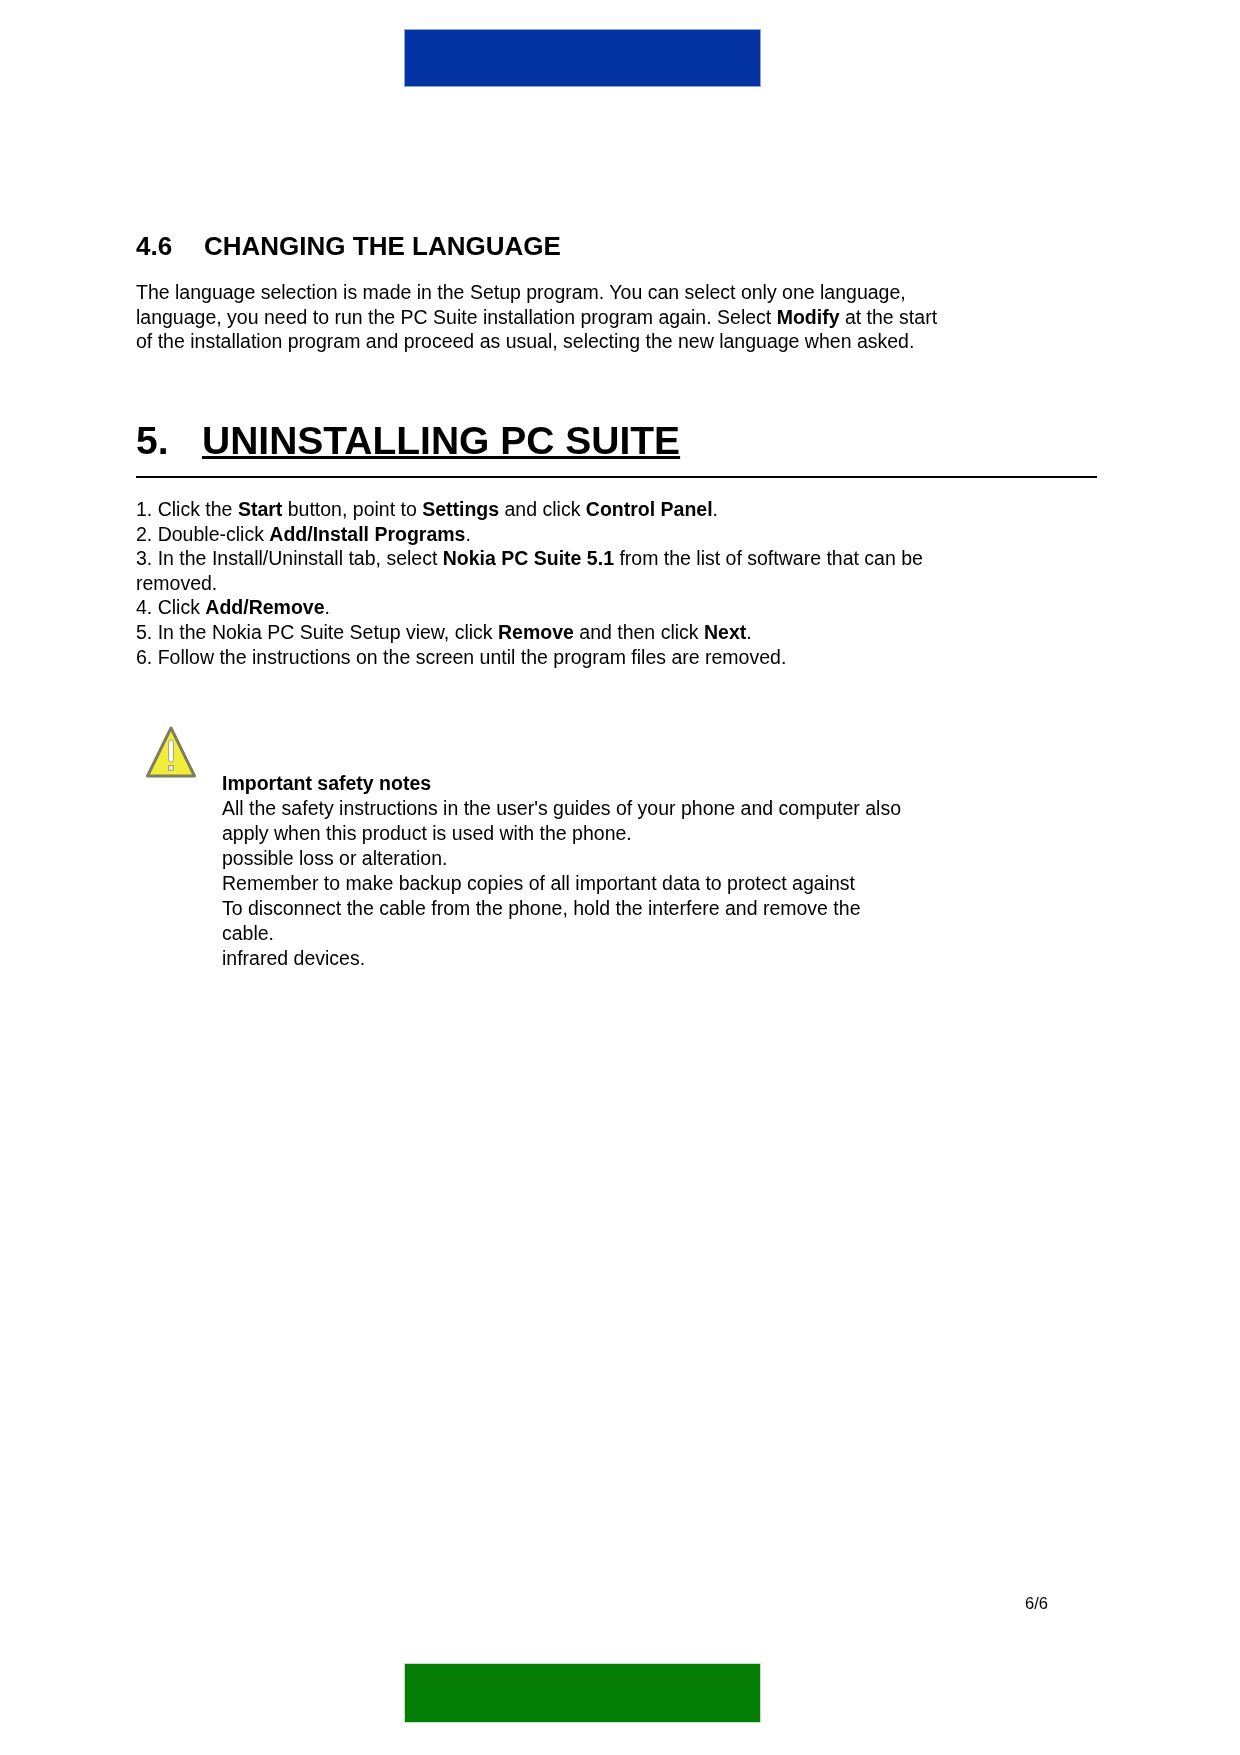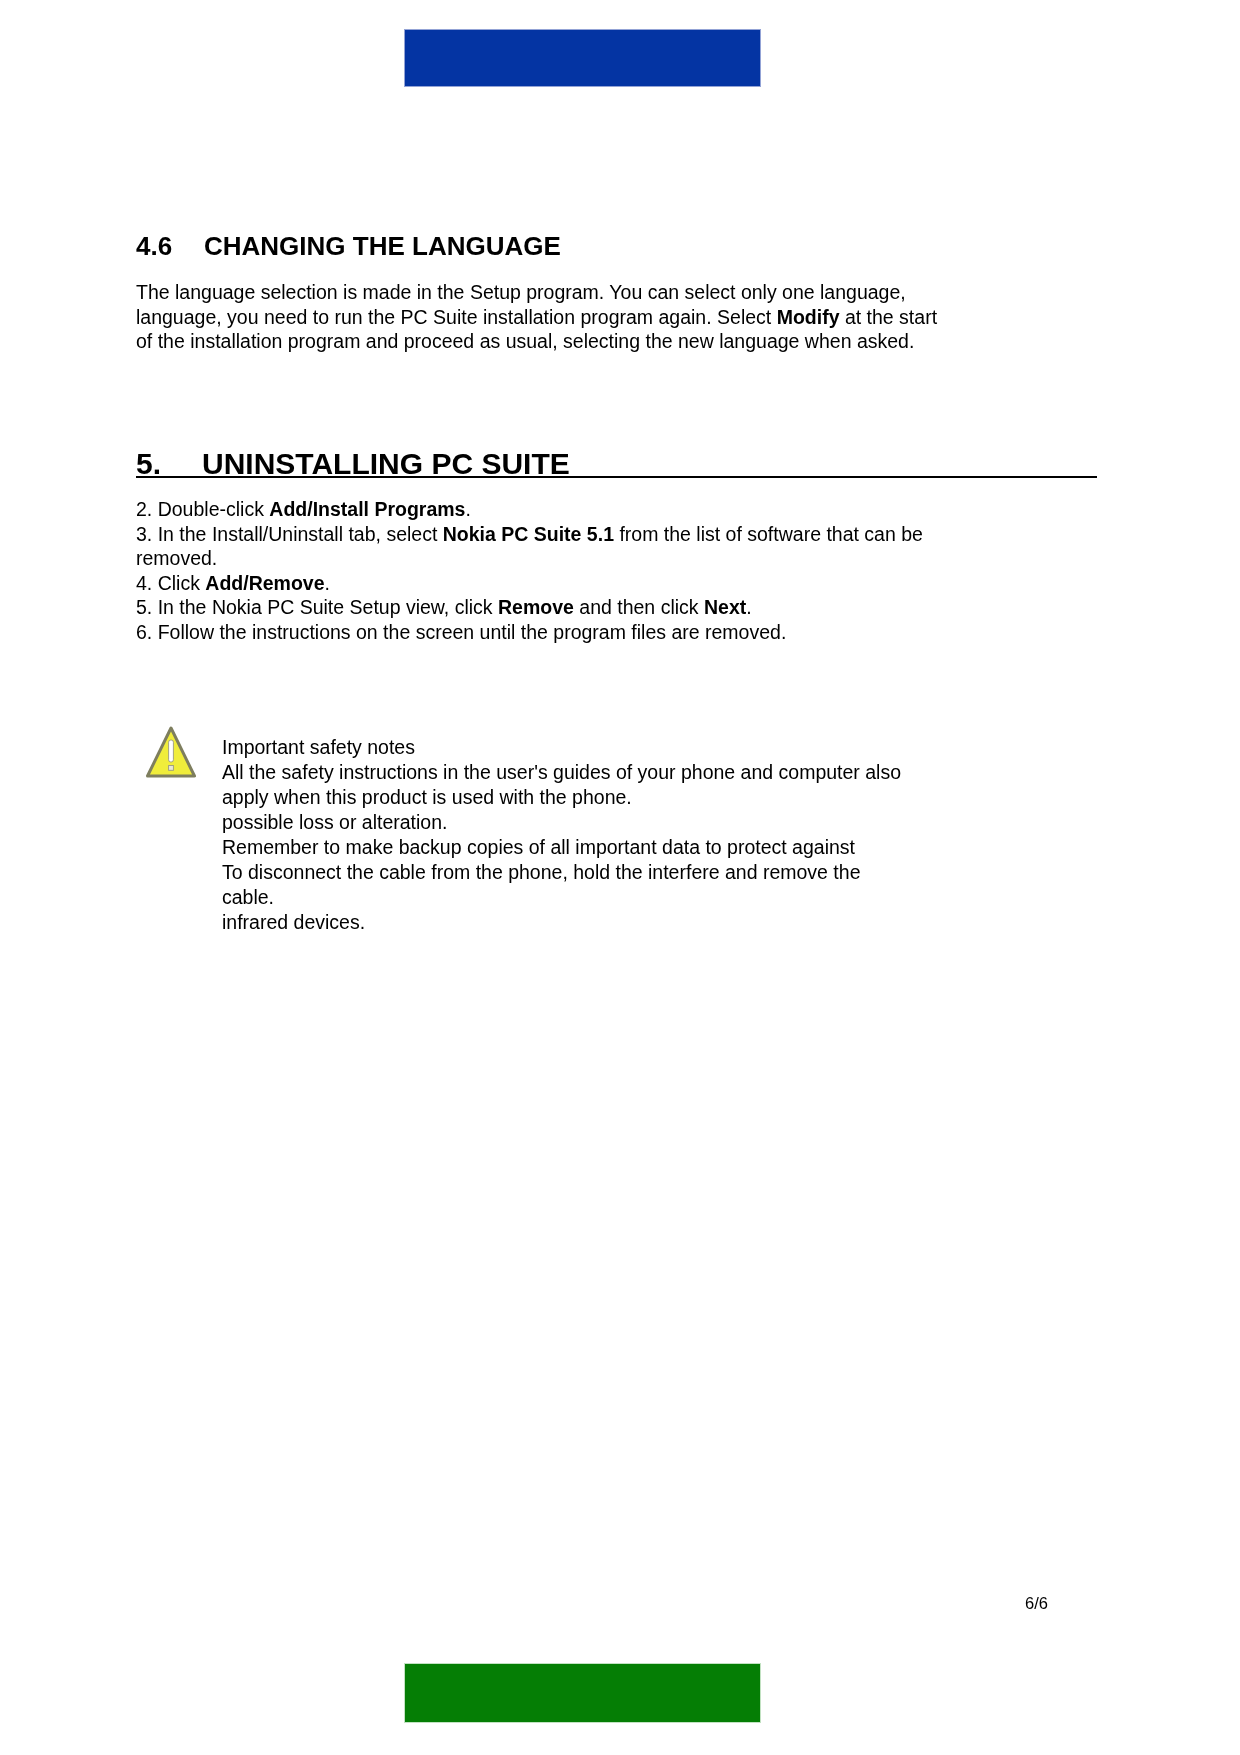--- a/index.html
+++ b/index.html
@@ -41,11 +41,12 @@
   .h1-heading {
     position: absolute;
     left: 136px;
-    top: 447px;
-    font-size: 30px;
+    top: 420px;
+    font-size: 39px;
     font-weight: bold;
     line-height: 1.1;
     white-space: nowrap;
+    text-decoration: underline;
   }
   .h1-heading .sec-num { display: inline-block; width: 66px; }
   .rule {

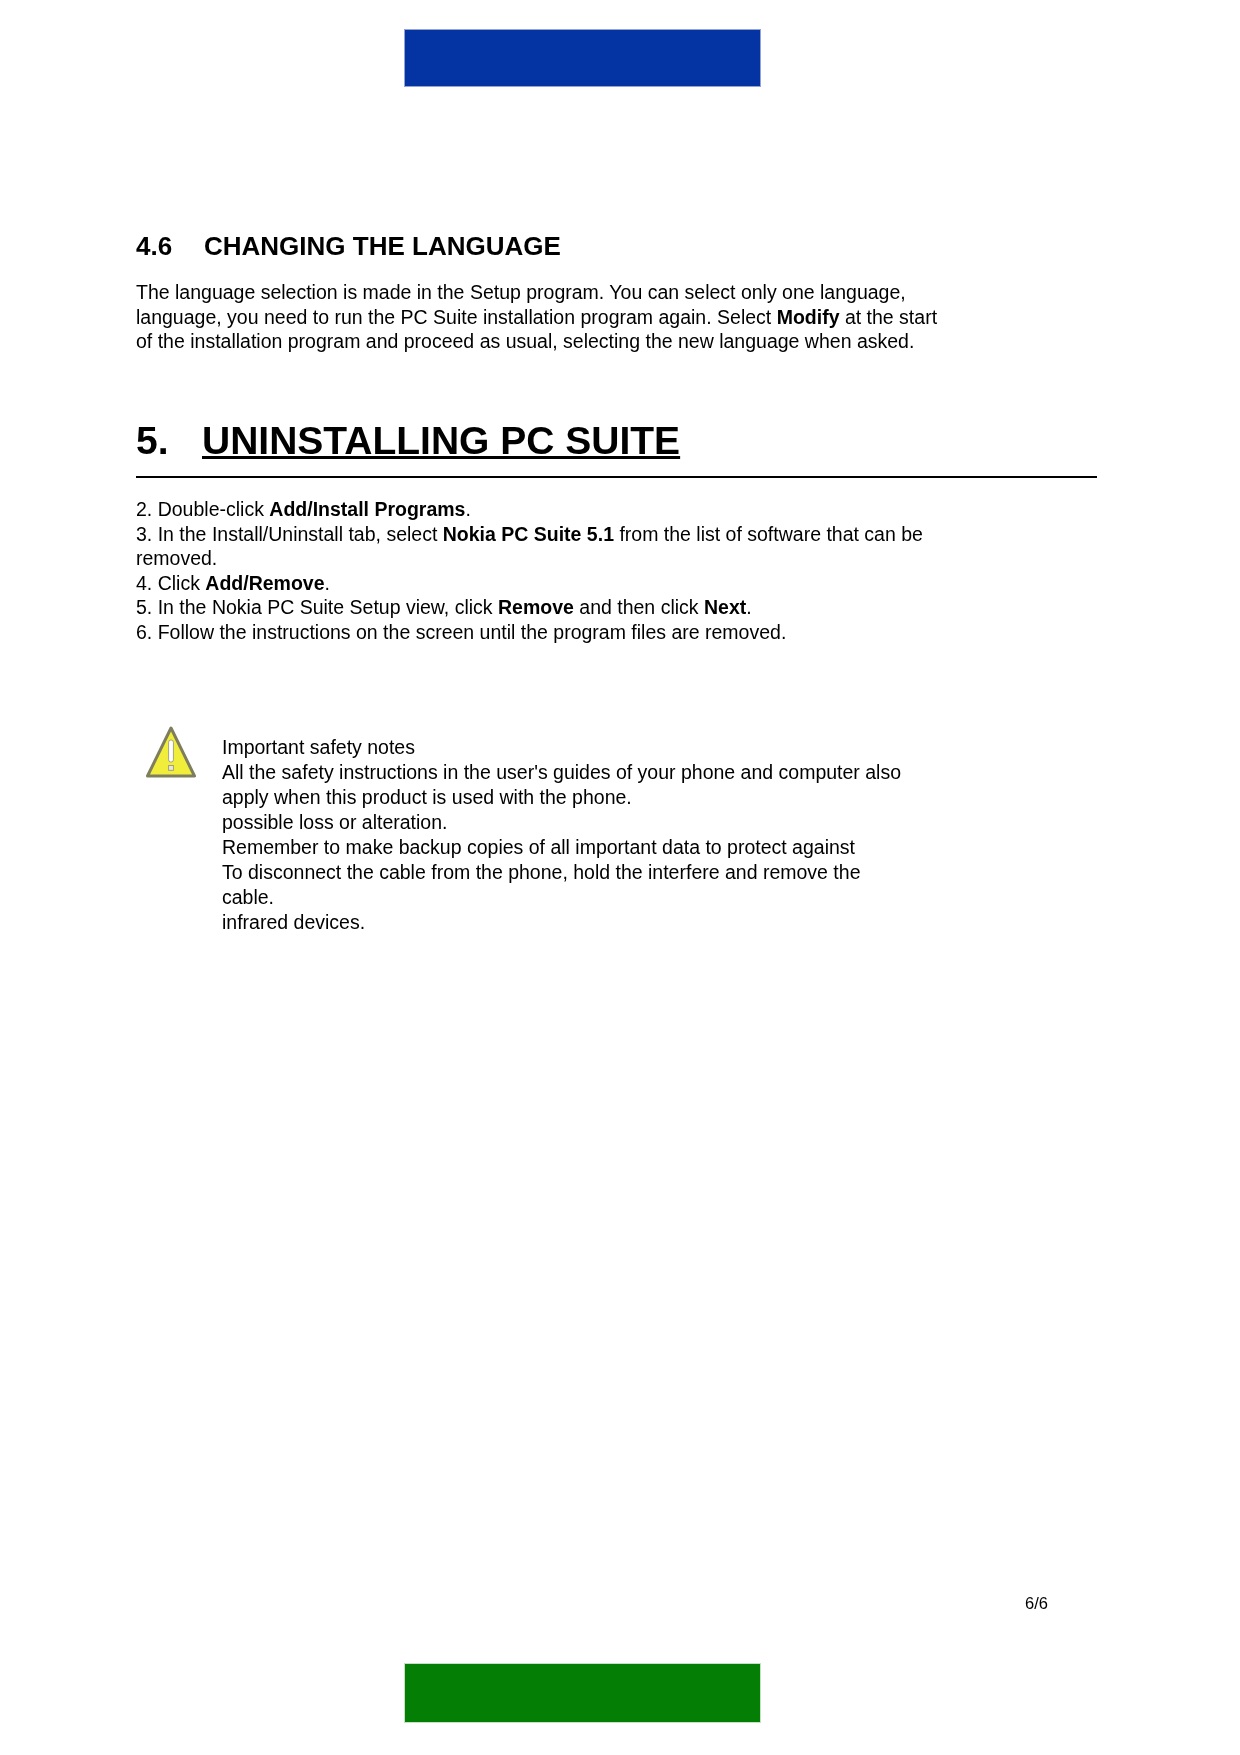--- a/index.html
+++ b/index.html
@@ -122,6 +122,7 @@
   <div class="rule"></div>
 
   <div class="steps">
+    <div class="text-line"><span>1. Click the </span><b>Start</b><span> button, point to </span><b>Settings</b><span> and click </span><b>Control Panel</b><span>.</span></div>
     <div class="text-line"><span>2. Double-click </span><b>Add/Install Programs</b><span>.</span></div>
     <div class="text-line"><span>3. In the Install/Uninstall tab, select </span><b>Nokia PC Suite 5.1</b><span> from the list of software that can be</span></div>
     <div class="text-line"><span>removed.</span></div>

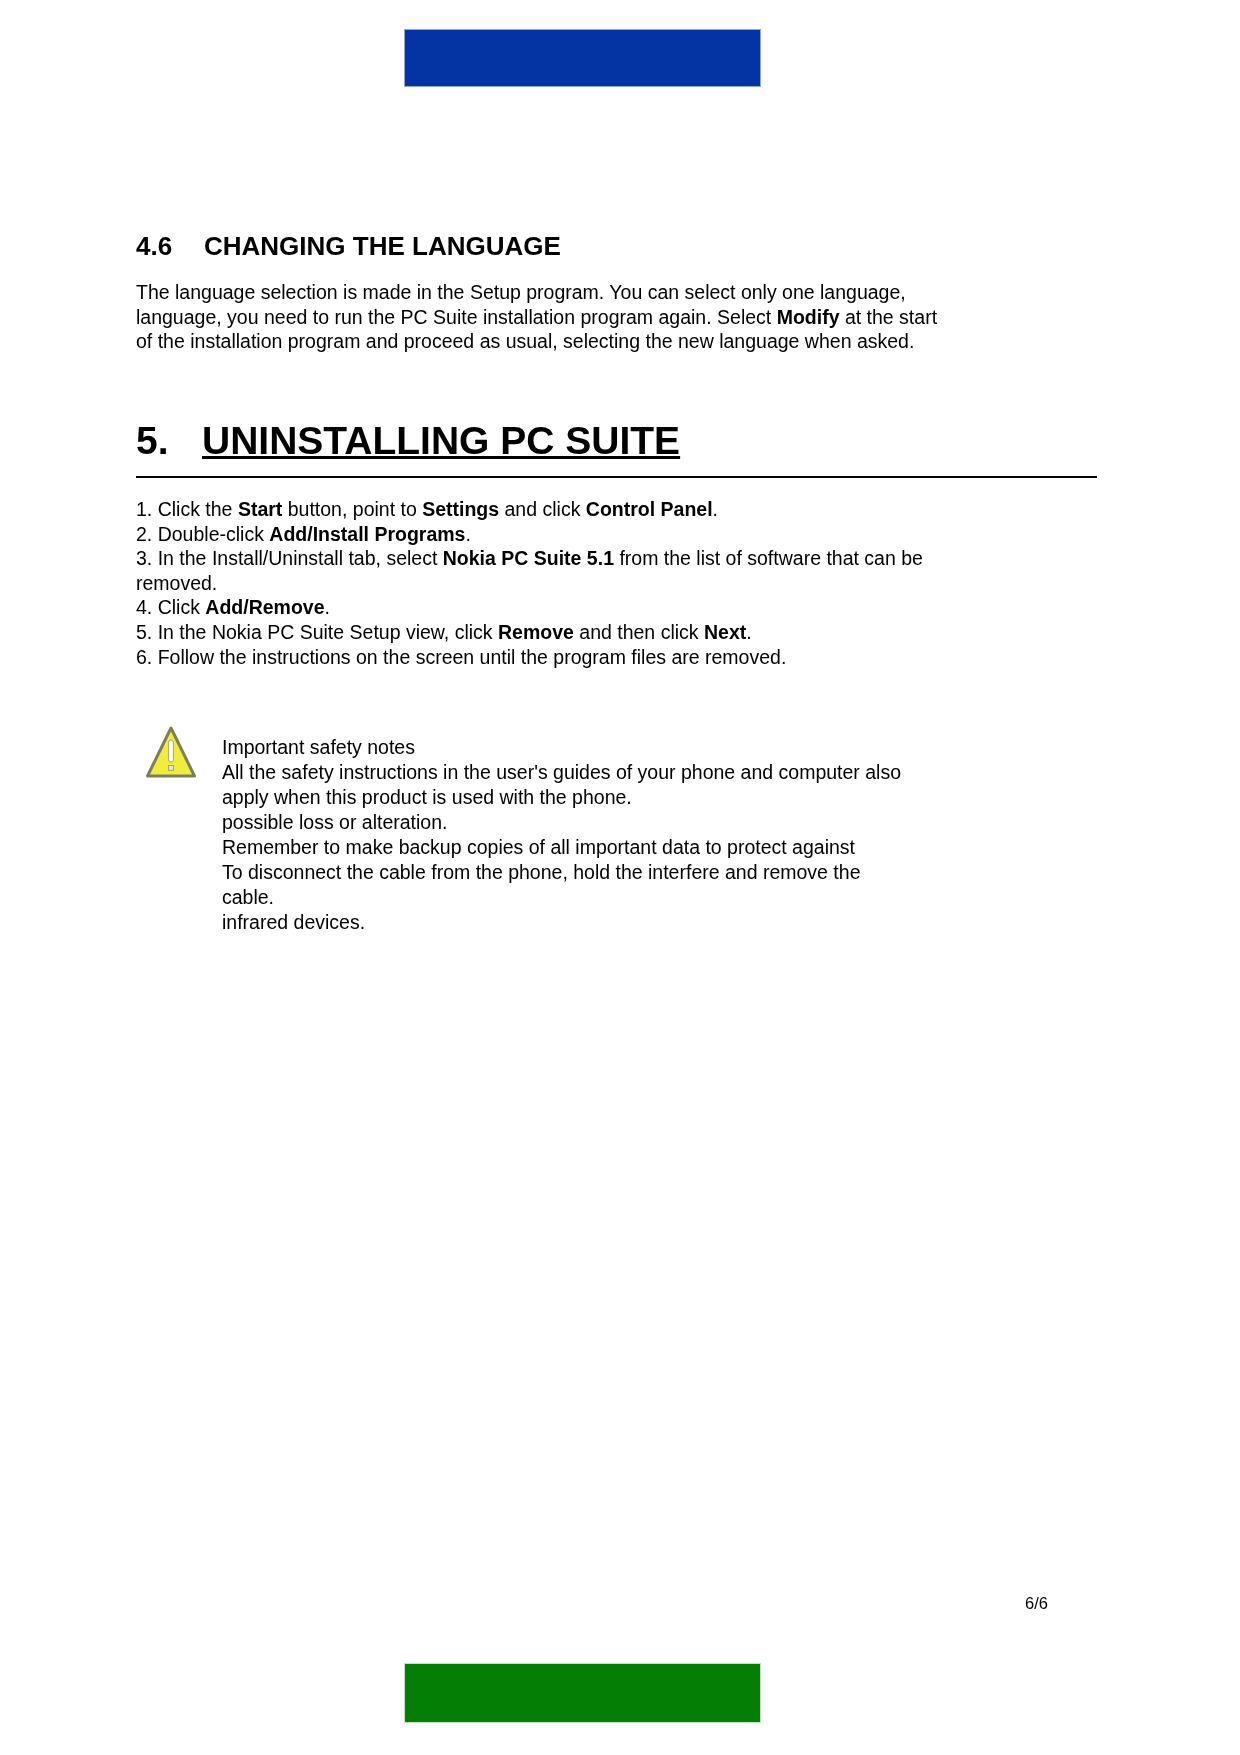--- a/index.html
+++ b/index.html
@@ -89,7 +89,7 @@
     font-size: 19.5px;
     line-height: 25px;
   }
-  .safety-title { font-weight: normal; }
+  .safety-title { font-weight: bold; margin-top: 36px; }
   .page-number {
     position: absolute;
     left: 1025px;

